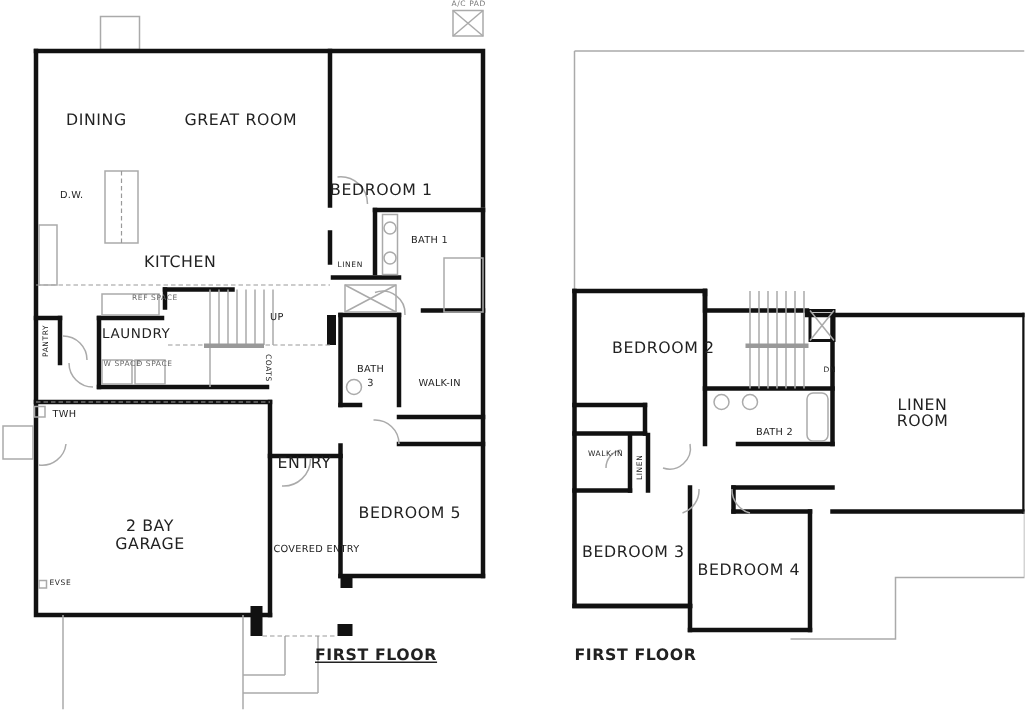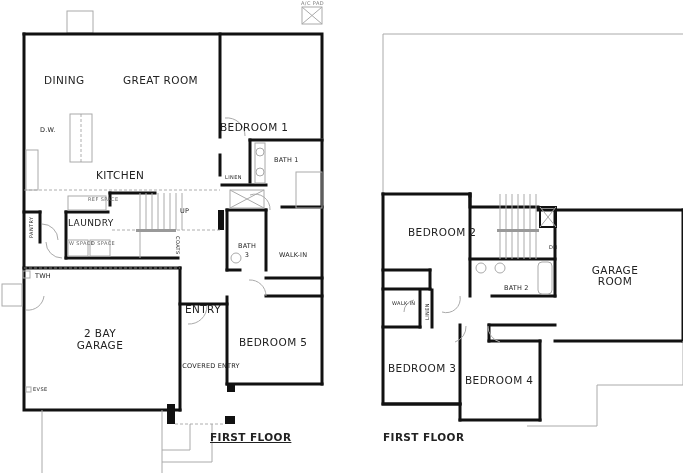--- a/index.html
+++ b/index.html
@@ -186,7 +186,7 @@
 
 <div class="lbl" style="left:408px;top:226px;">BEDROOM 2</div>
 <div class="lbl xs" style="left:549px;top:244px;">DN</div>
-<div class="lbl c" style="left:590px;top:265px;width:50px;white-space:normal;line-height:11px;">GARAGE ROOM</div>
+<div class="lbl c" style="left:590px;top:265px;width:50px;white-space:normal;line-height:11px;">LINEN ROOM</div>
 <div class="lbl sm" style="left:504px;top:284px;">BATH 2</div>
 <div class="lbl xs" style="left:392px;top:300px;">WALK-IN</div>
 <div class="lbl xs v" style="left:424px;top:320px;">LINEN</div>

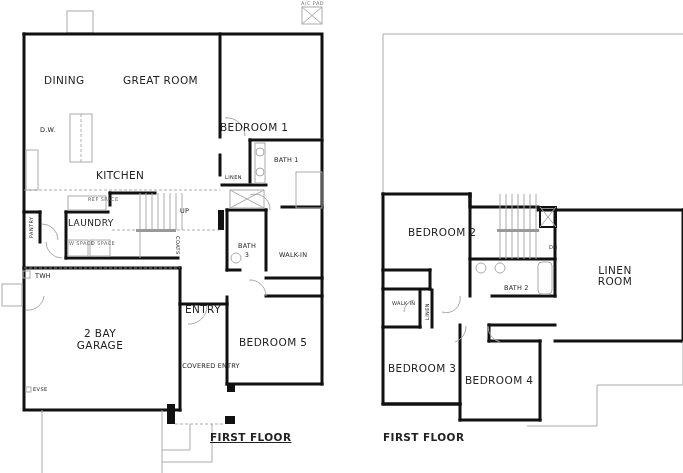--- a/index.html
+++ b/index.html
@@ -178,7 +178,7 @@
 <div class="lbl sm" style="left:279px;top:251px;">WALK-IN</div>
 <div class="lbl sm" style="left:35px;top:272px;">TWH</div>
 <div class="lbl" style="left:185px;top:303px;">ENTRY</div>
-<div class="lbl c" style="left:70px;top:327px;width:60px;white-space:normal;line-height:12px;">2 BAY GARAGE</div>
+<div class="lbl c" style="left:70px;top:345px;width:60px;white-space:normal;line-height:12px;">2 BAY GARAGE</div>
 <div class="lbl" style="left:239px;top:336px;">BEDROOM 5</div>
 <div class="lbl sm c" style="left:180px;top:362px;width:62px;white-space:normal;line-height:9px;">COVERED ENTRY</div>
 <div class="lbl xs" style="left:33px;top:386px;">EVSE</div>

